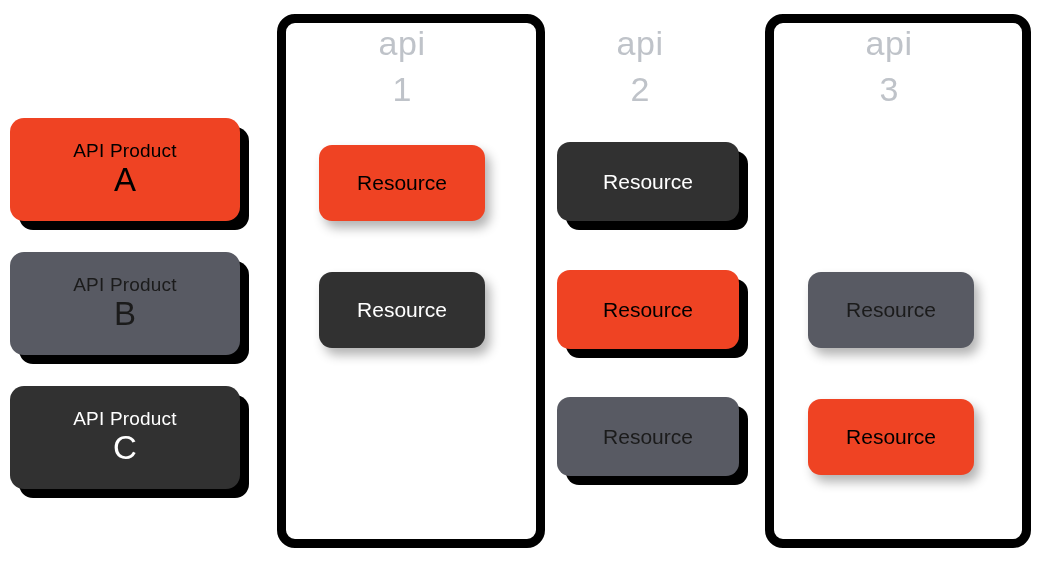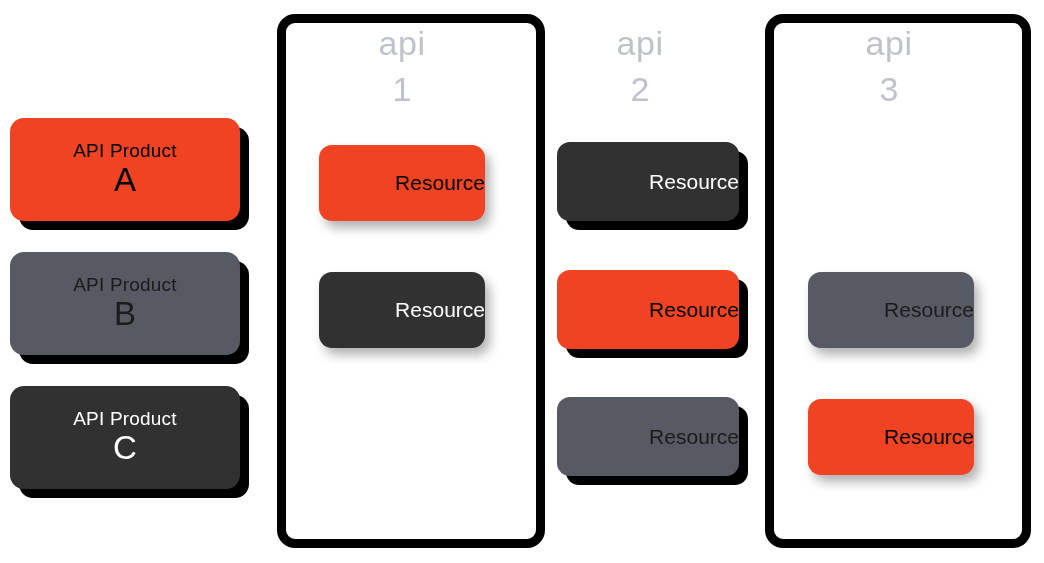--- a/index.html
+++ b/index.html
@@ -76,7 +76,7 @@
     box-sizing: border-box;
     display: flex;
     align-items: center;
-    justify-content: flex-end;
+    justify-content: center;
     font-size: 21px;
     white-space: nowrap;
   }

